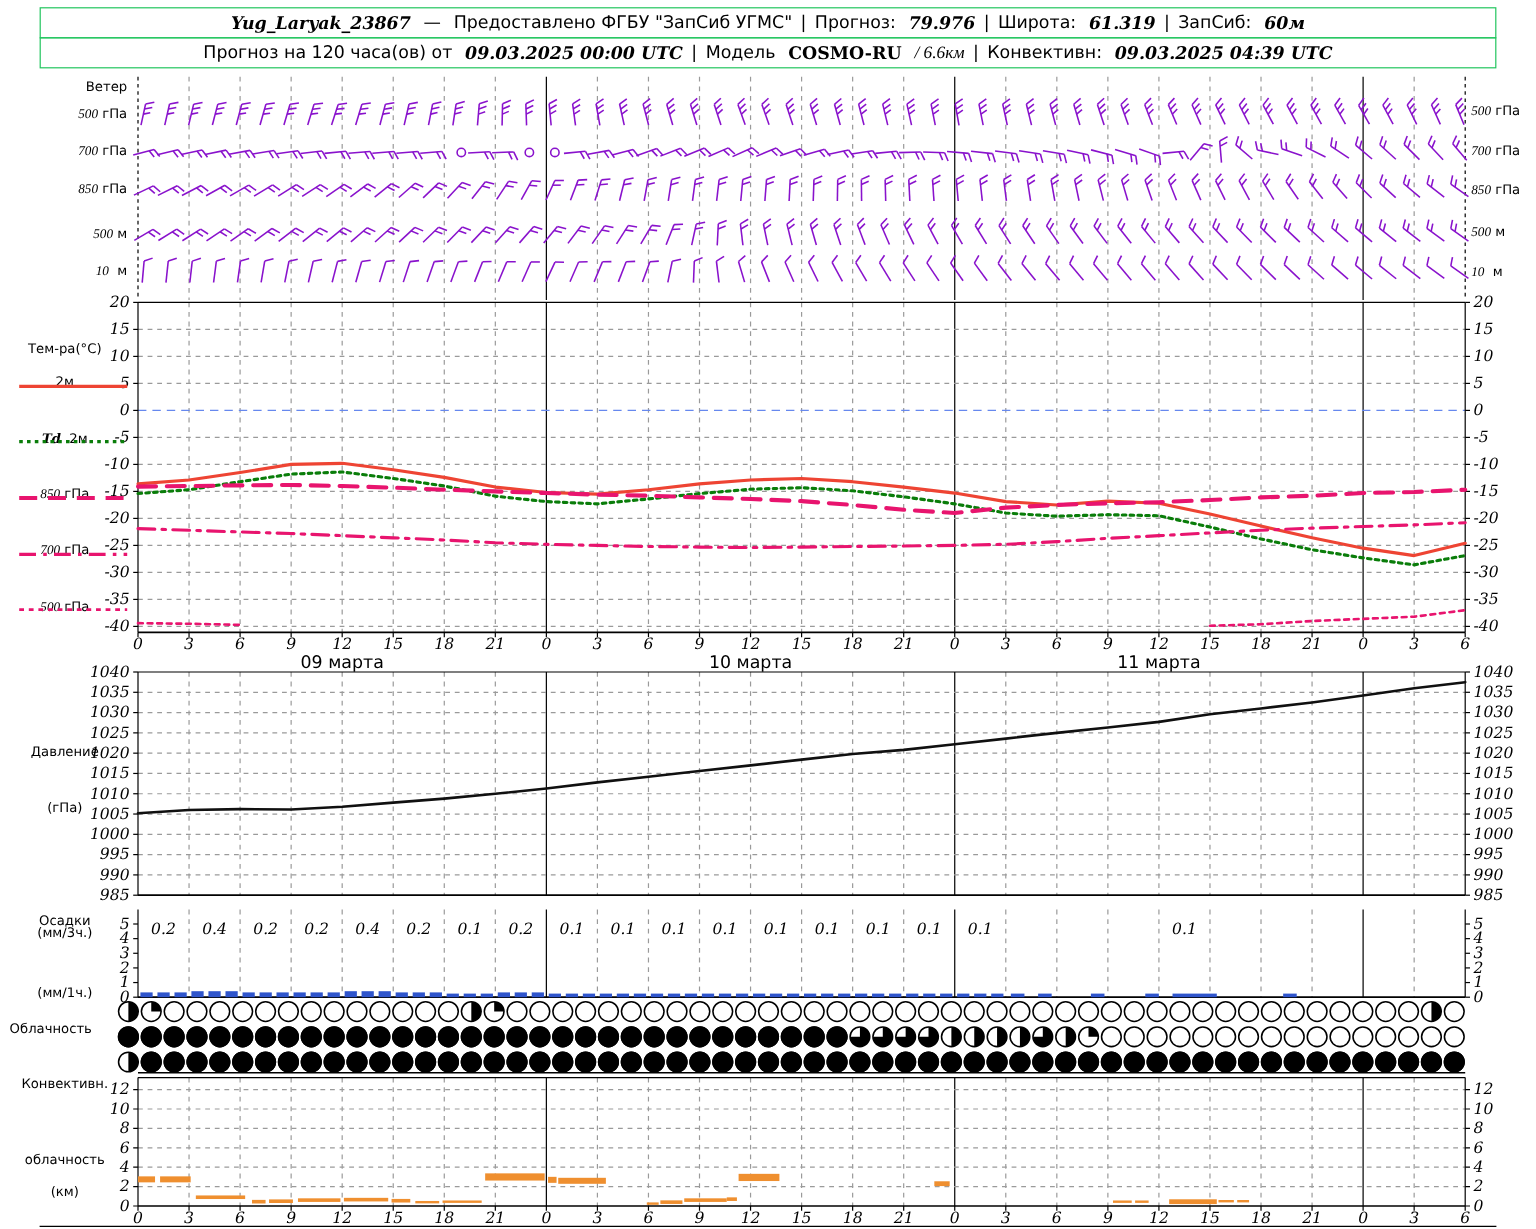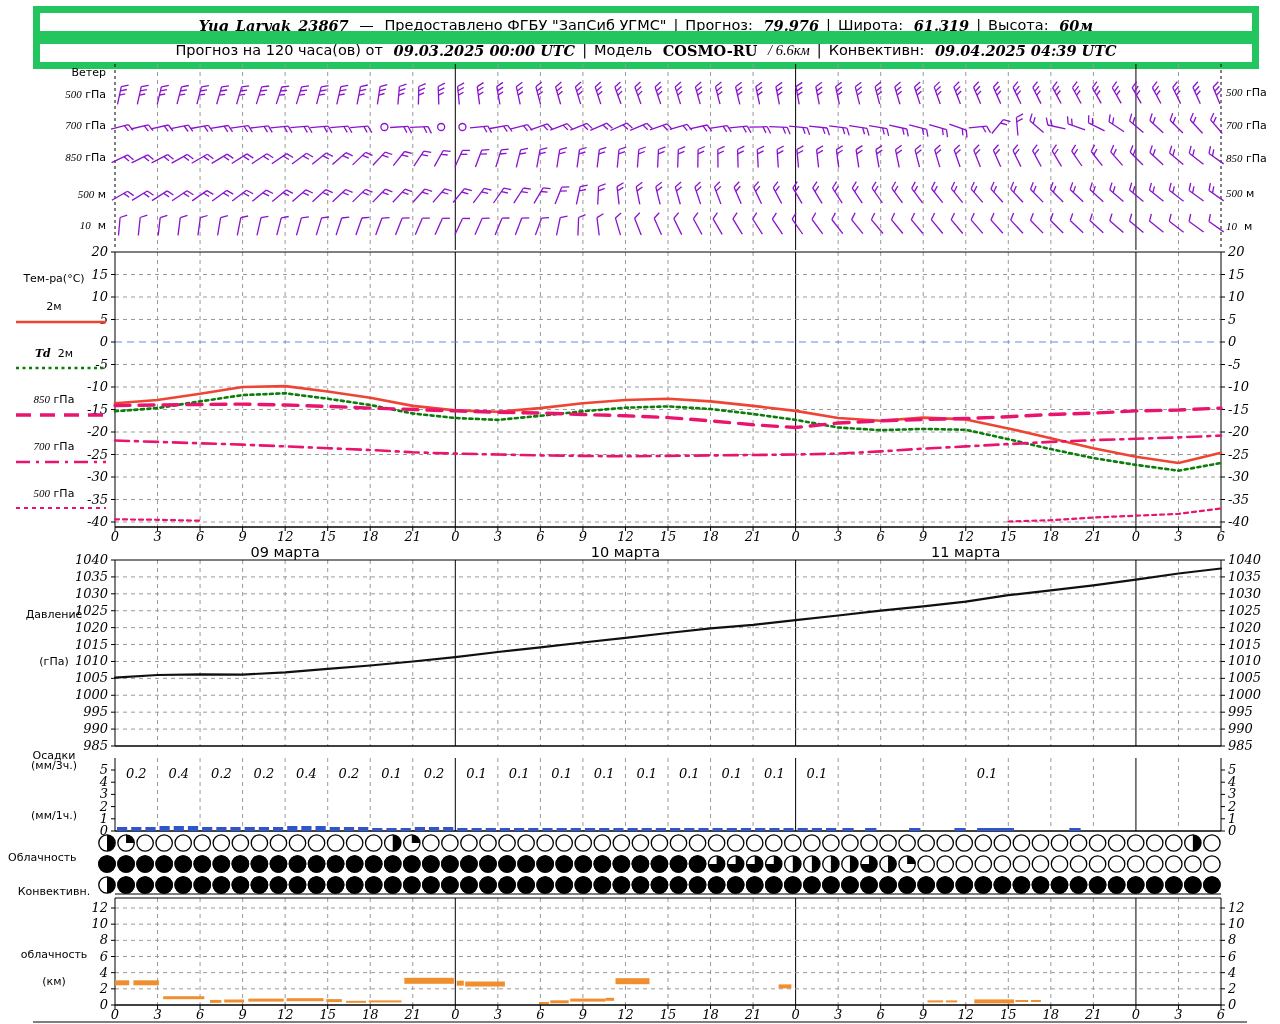--- a/index.html
+++ b/index.html
@@ -5,7 +5,7 @@
   html,body{margin:0;padding:0;background:#fff;}
   #app{position:relative;width:1280px;height:1024px;background:#fff;overflow:hidden;
        font-family:"DejaVu Sans",sans-serif;color:#000;}
-  .hdr{position:absolute;left:33px;width:1212px;height:24px;border:7px solid #22c55e;
+  .hdr{position:absolute;left:33px;width:1212px;height:24px;border:1px solid #22c55e;
        display:flex;align-items:center;justify-content:center;font-size:14.5px;white-space:pre;}
   #hdr1{top:6px;} #hdr2{top:31px;}
   .it{font-family:Liberation Serif, serif;font-style:italic;}

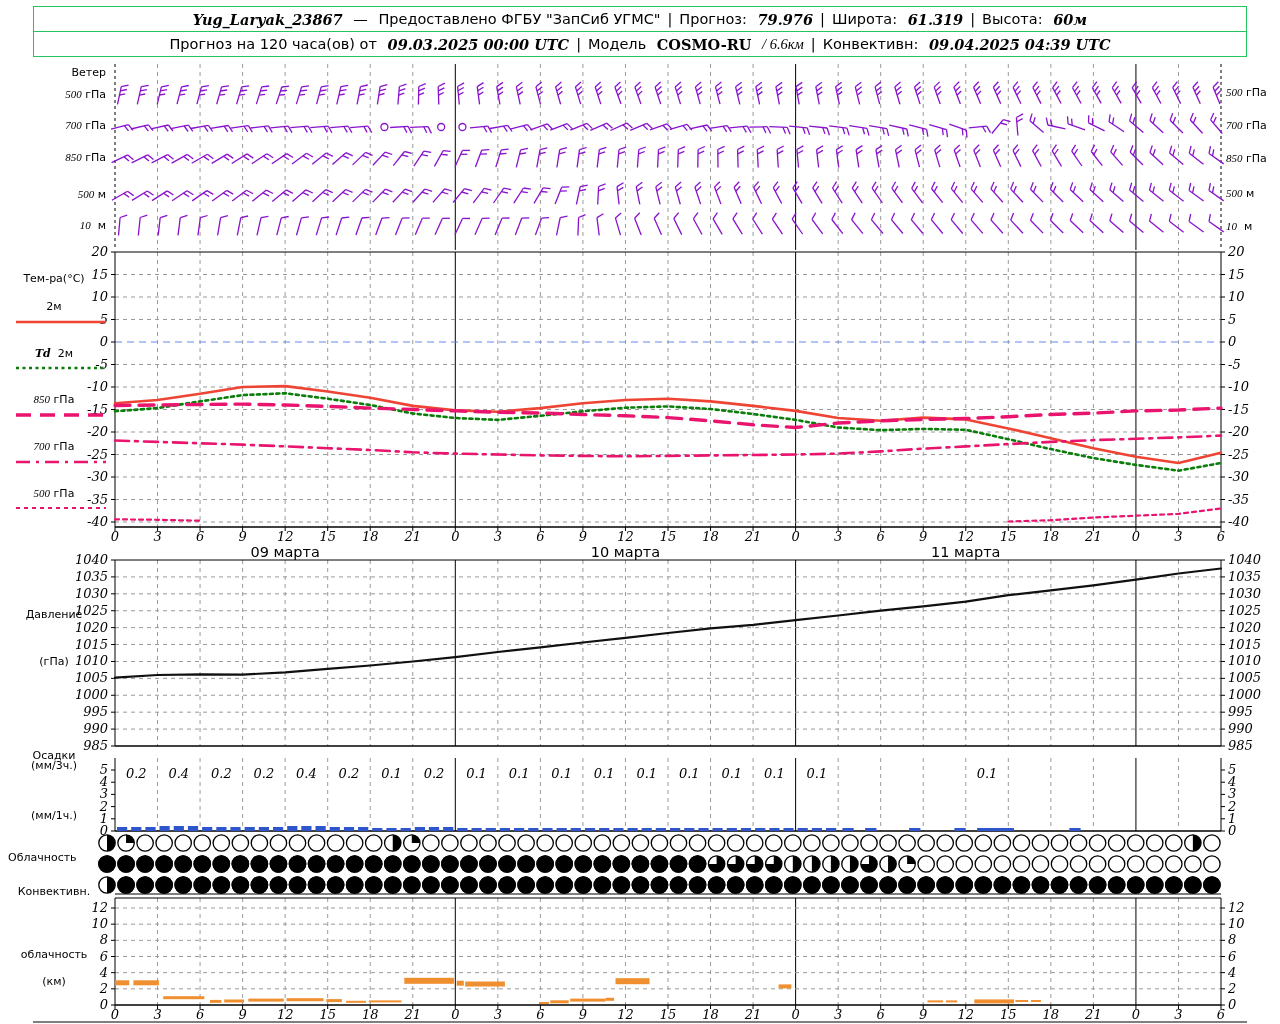--- a/index.html
+++ b/index.html
@@ -37,7 +37,7 @@
     <span>Широта:</span><span class="sp"> </span>
     <span class="bit">61.319</span>
     <span class="sep">|</span>
-    <span>Высота:</span><span class="sp"> </span>
+    <span>ЗапСиб:</span><span class="sp"> </span>
     <span class="bit">60м</span>
   </div>
 

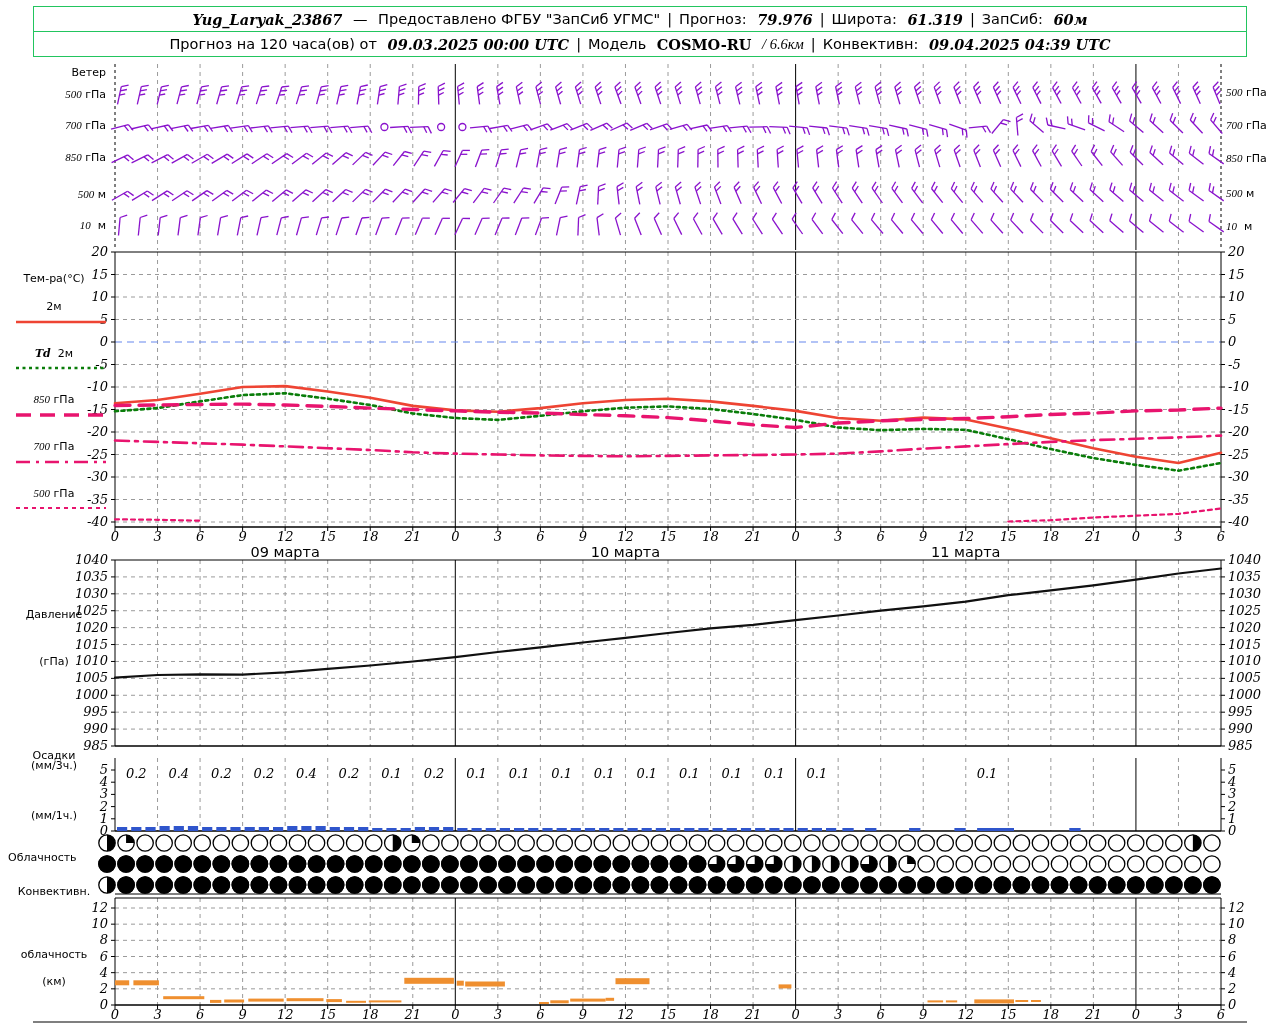--- a/index.html
+++ b/index.html
@@ -50,7 +50,7 @@
     <span class="it">/ 6.6км</span>
     <span class="sep">|</span>
     <span>Конвективн:</span><span class="sp"> </span>
-    <span class="bit">09.04.2025 04:39 UTC</span>
+    <span class="bit">09.03.2025 04:39 UTC</span>
   </div>
 
   <div class="lbl ral" style="top:66px">Ветер</div>

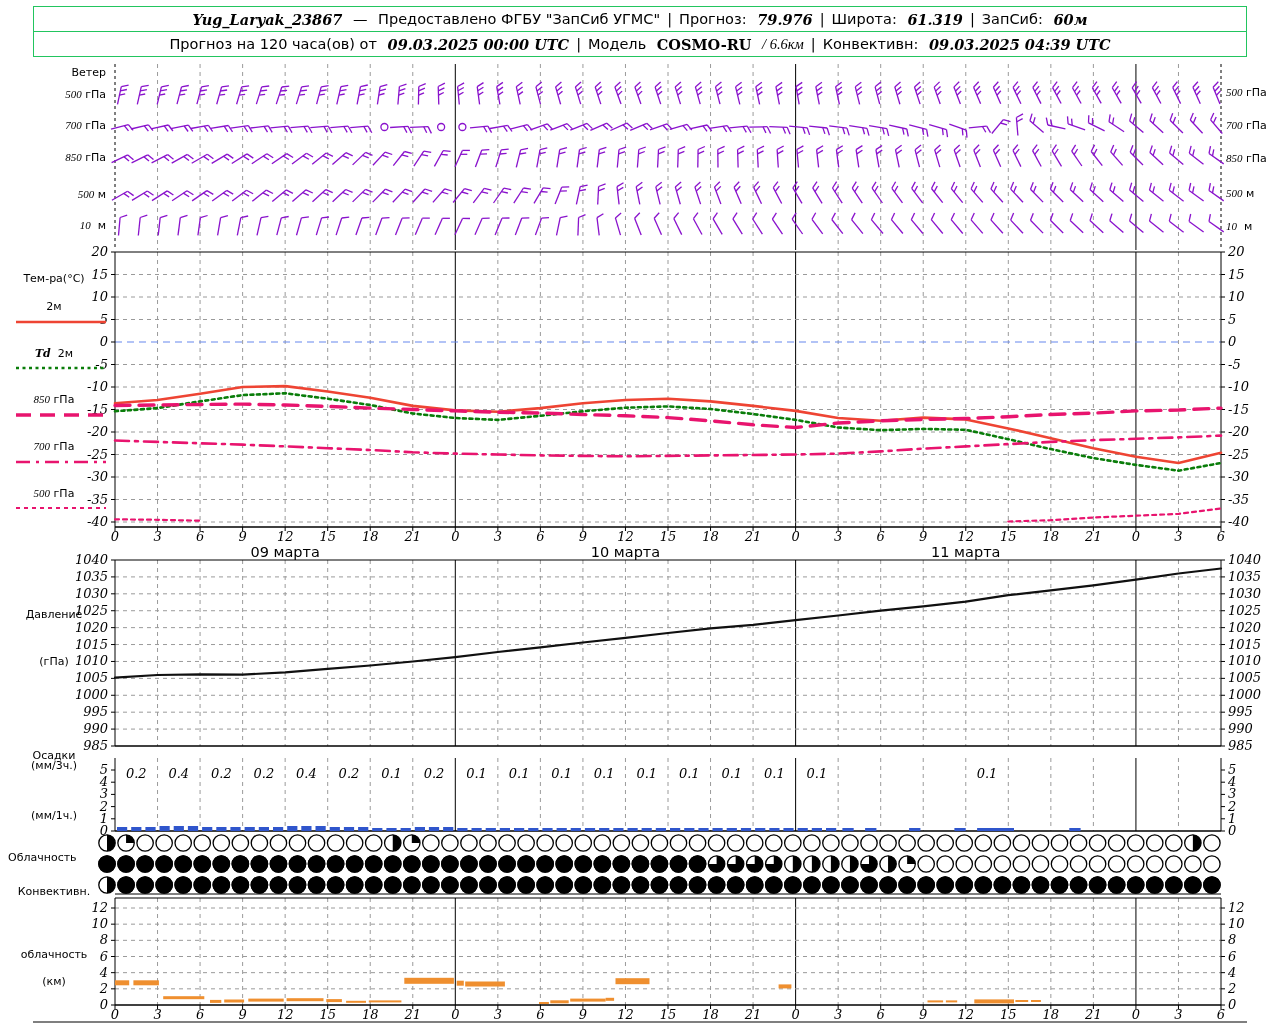--- a/index.html
+++ b/index.html
@@ -15,7 +15,7 @@
   .sp{padding:0 3px;}
   .lbl{position:absolute;font-size:11px;white-space:nowrap;}
   .ral{width:106px;text-align:right;left:0;}
-  .ctr{width:104px;text-align:center;left:2px;}
+  .ctr{width:104px;text-align:center;left:2px;margin-top:12px;}
   .rside{left:1226px;text-align:left;}
   svg text{font-family:"DejaVu Serif",serif;font-style:italic;font-size:13px;fill:#000;}
   svg text.day{font-family:"DejaVu Sans",sans-serif;font-style:normal;font-size:14.5px;}

